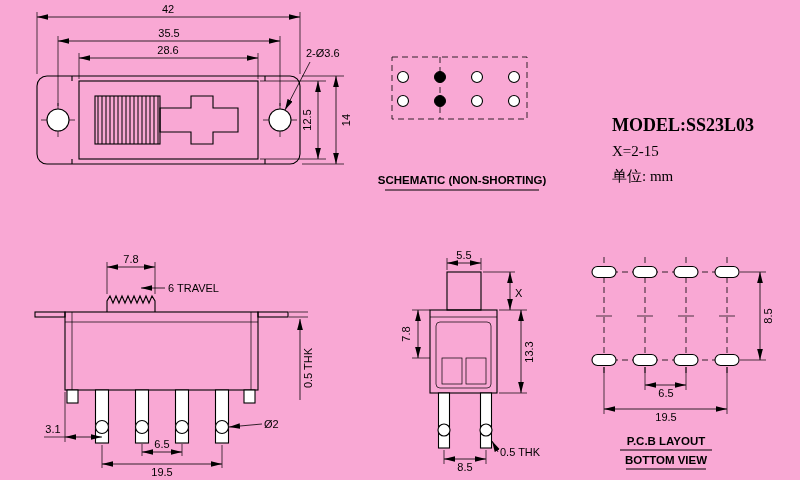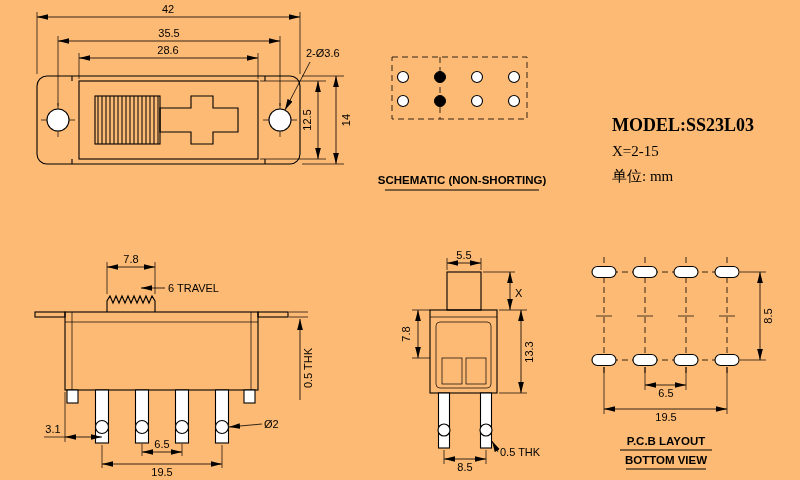--- a/index.html
+++ b/index.html
@@ -3,7 +3,7 @@
 <meta charset="utf-8">
 <style>
   html,body{margin:0;padding:0;background:#fff;}
-  .page{position:relative;width:800px;height:480px;background:#fdba74;overflow:hidden;}
+  .page{position:relative;width:800px;height:480px;background:#f9a8d4;overflow:hidden;}
   svg{display:block;}
   .ln{fill:none;stroke:#000;stroke-width:1.1;}
   .fillw{fill:#fff;stroke:#000;stroke-width:1.1;}

